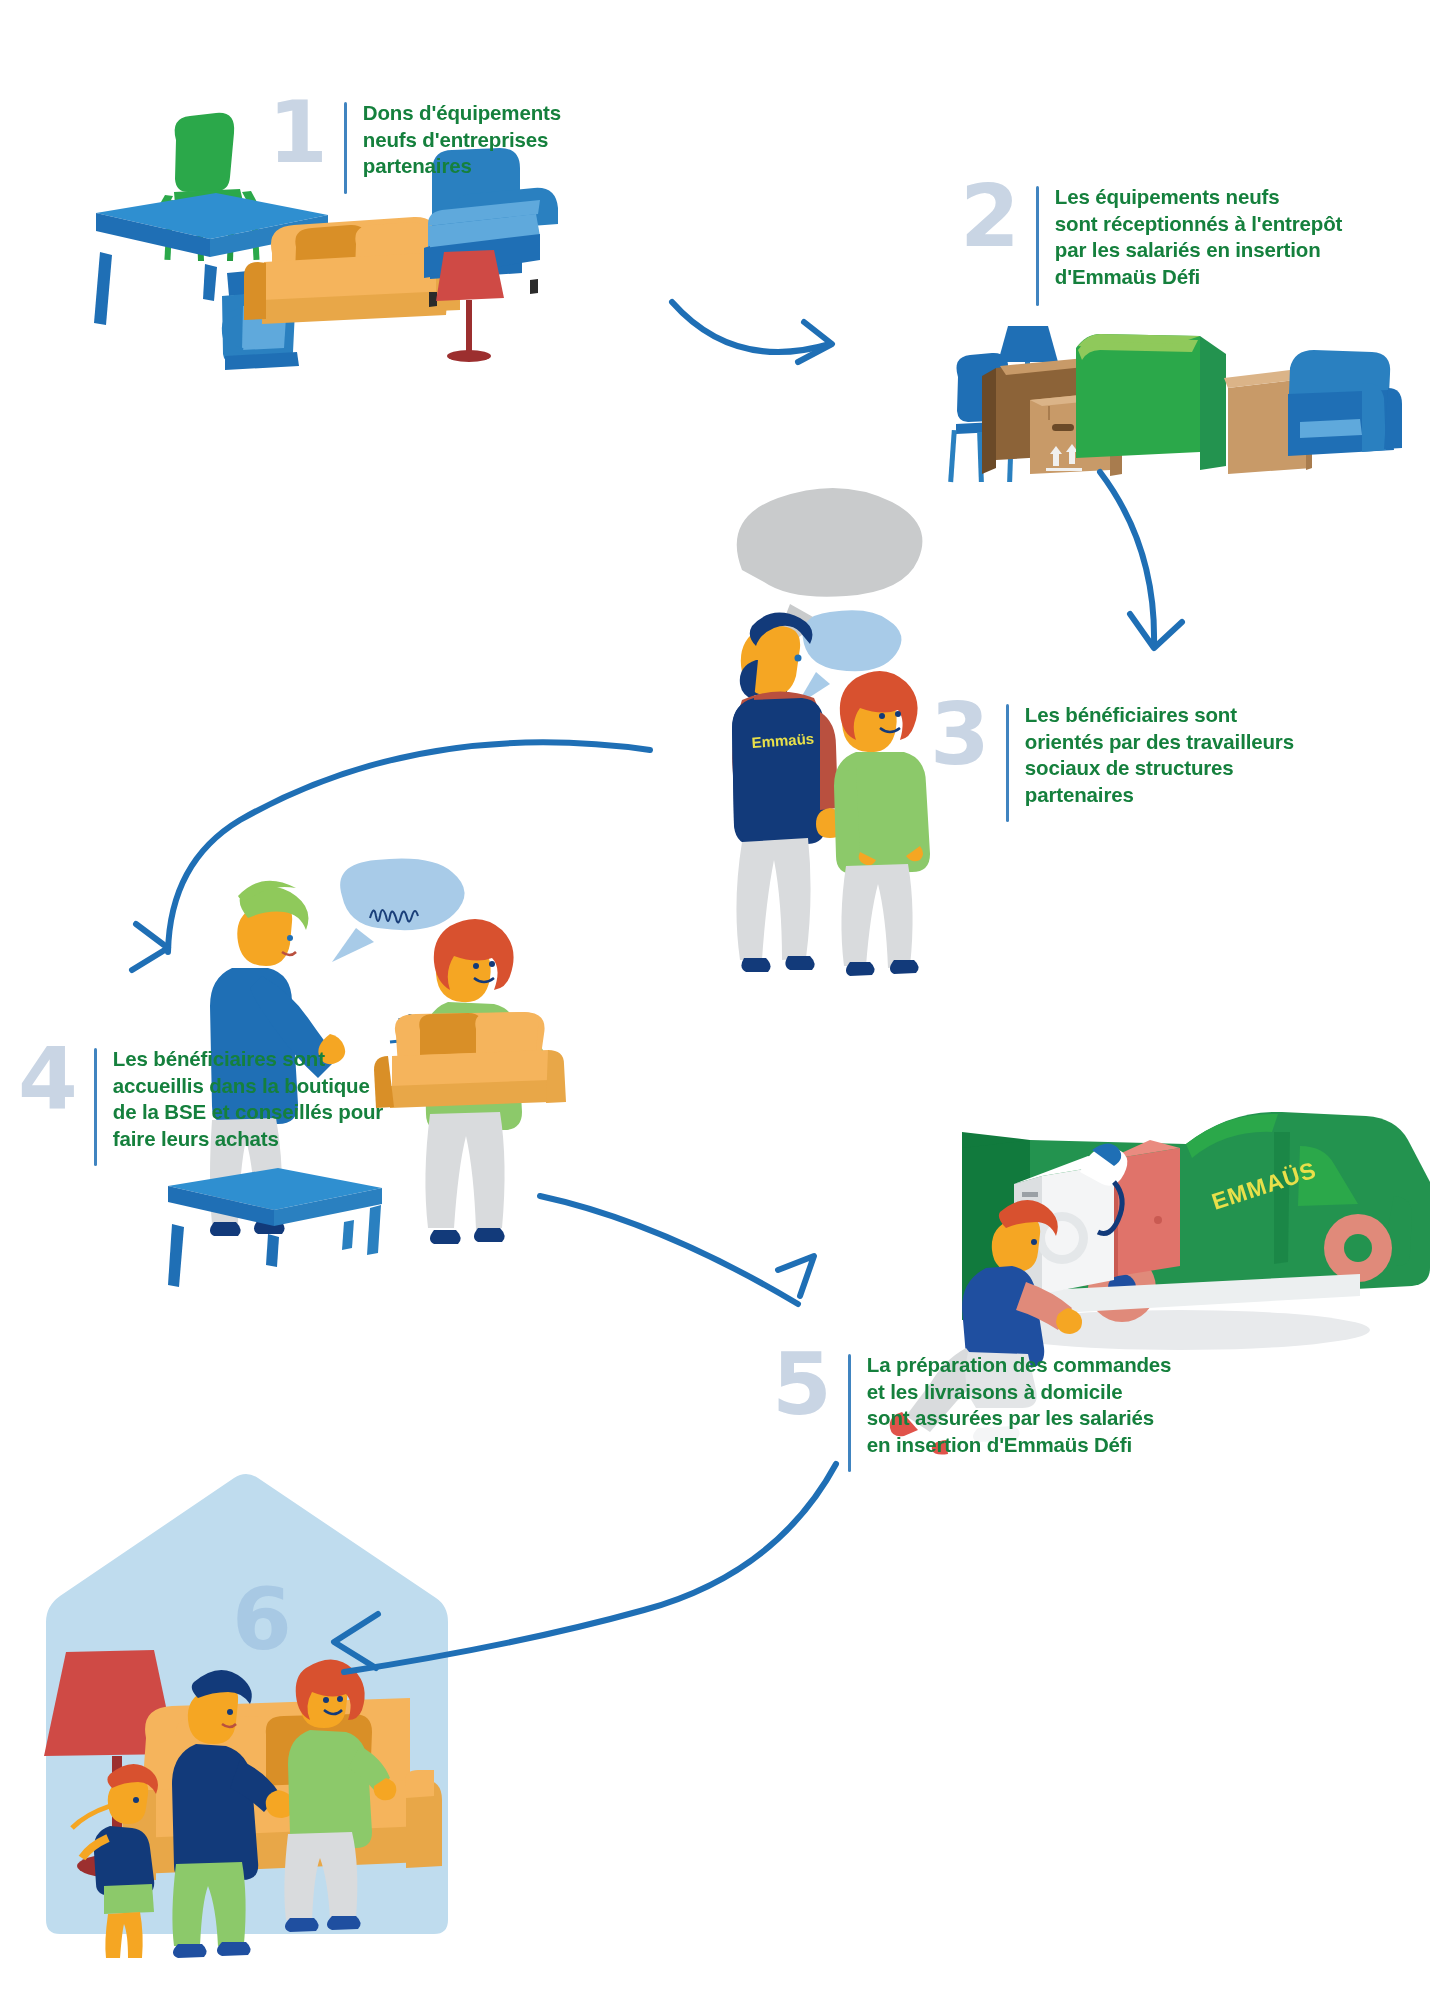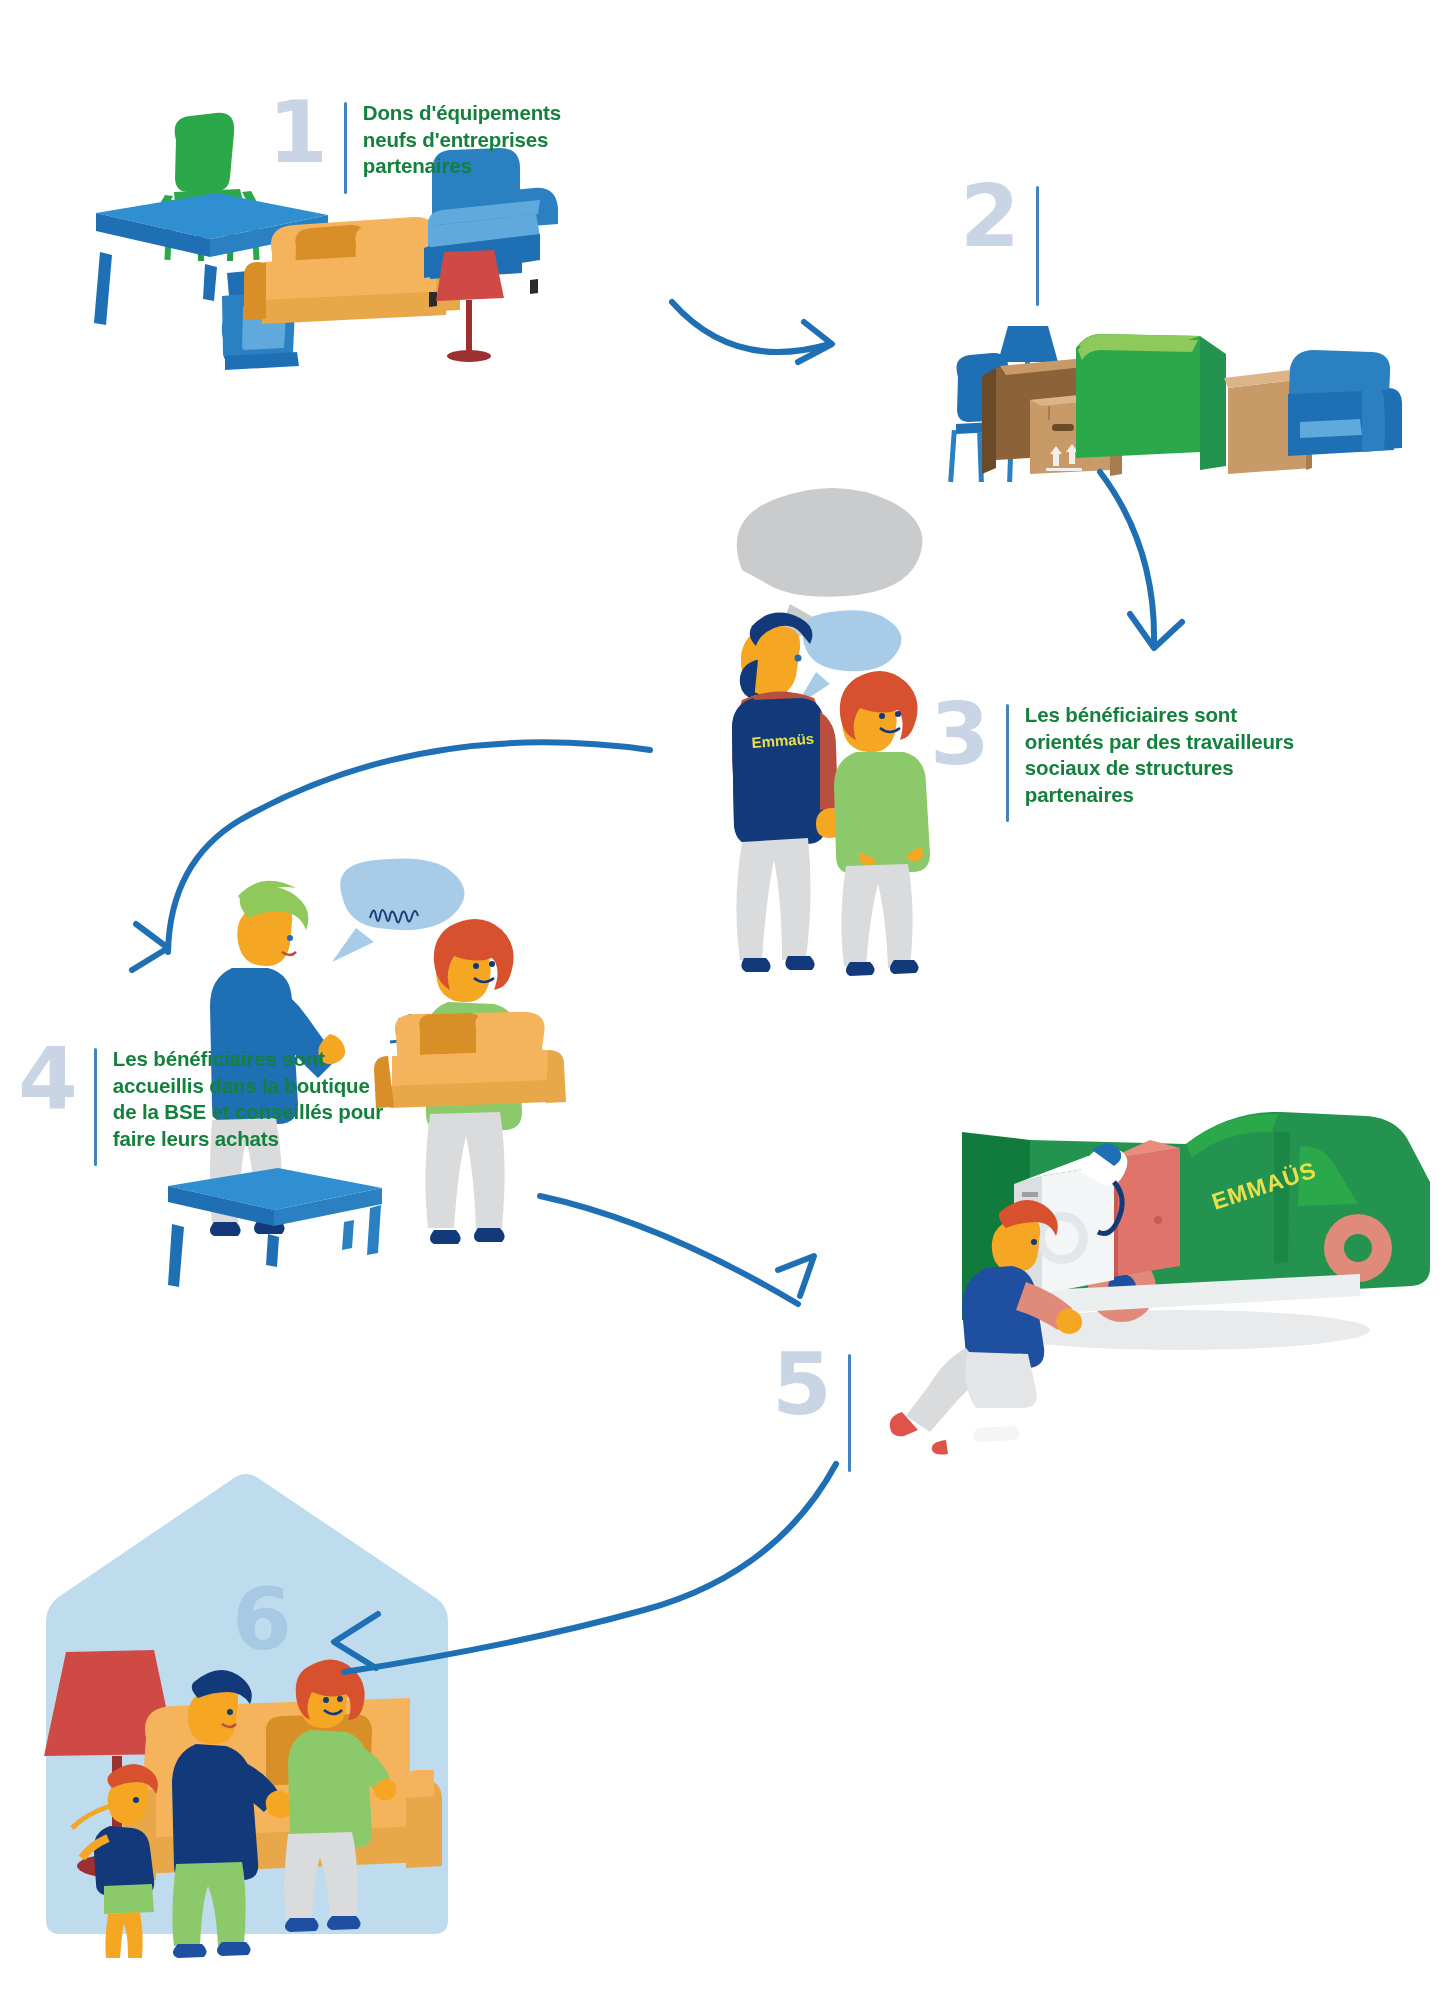--- a/index.html
+++ b/index.html
@@ -449,6 +449,10 @@
   <div class="step" id="step-2">
     <div class="step-num">2</div>
     <div class="step-rule"></div>
+    <div class="step-text"> Les équipements neufs
+sont réceptionnés à l'entrepôt
+par les salariés en insertion
+d'Emmaüs Défi</div>
   </div>
 
   <div class="step" id="step-3">

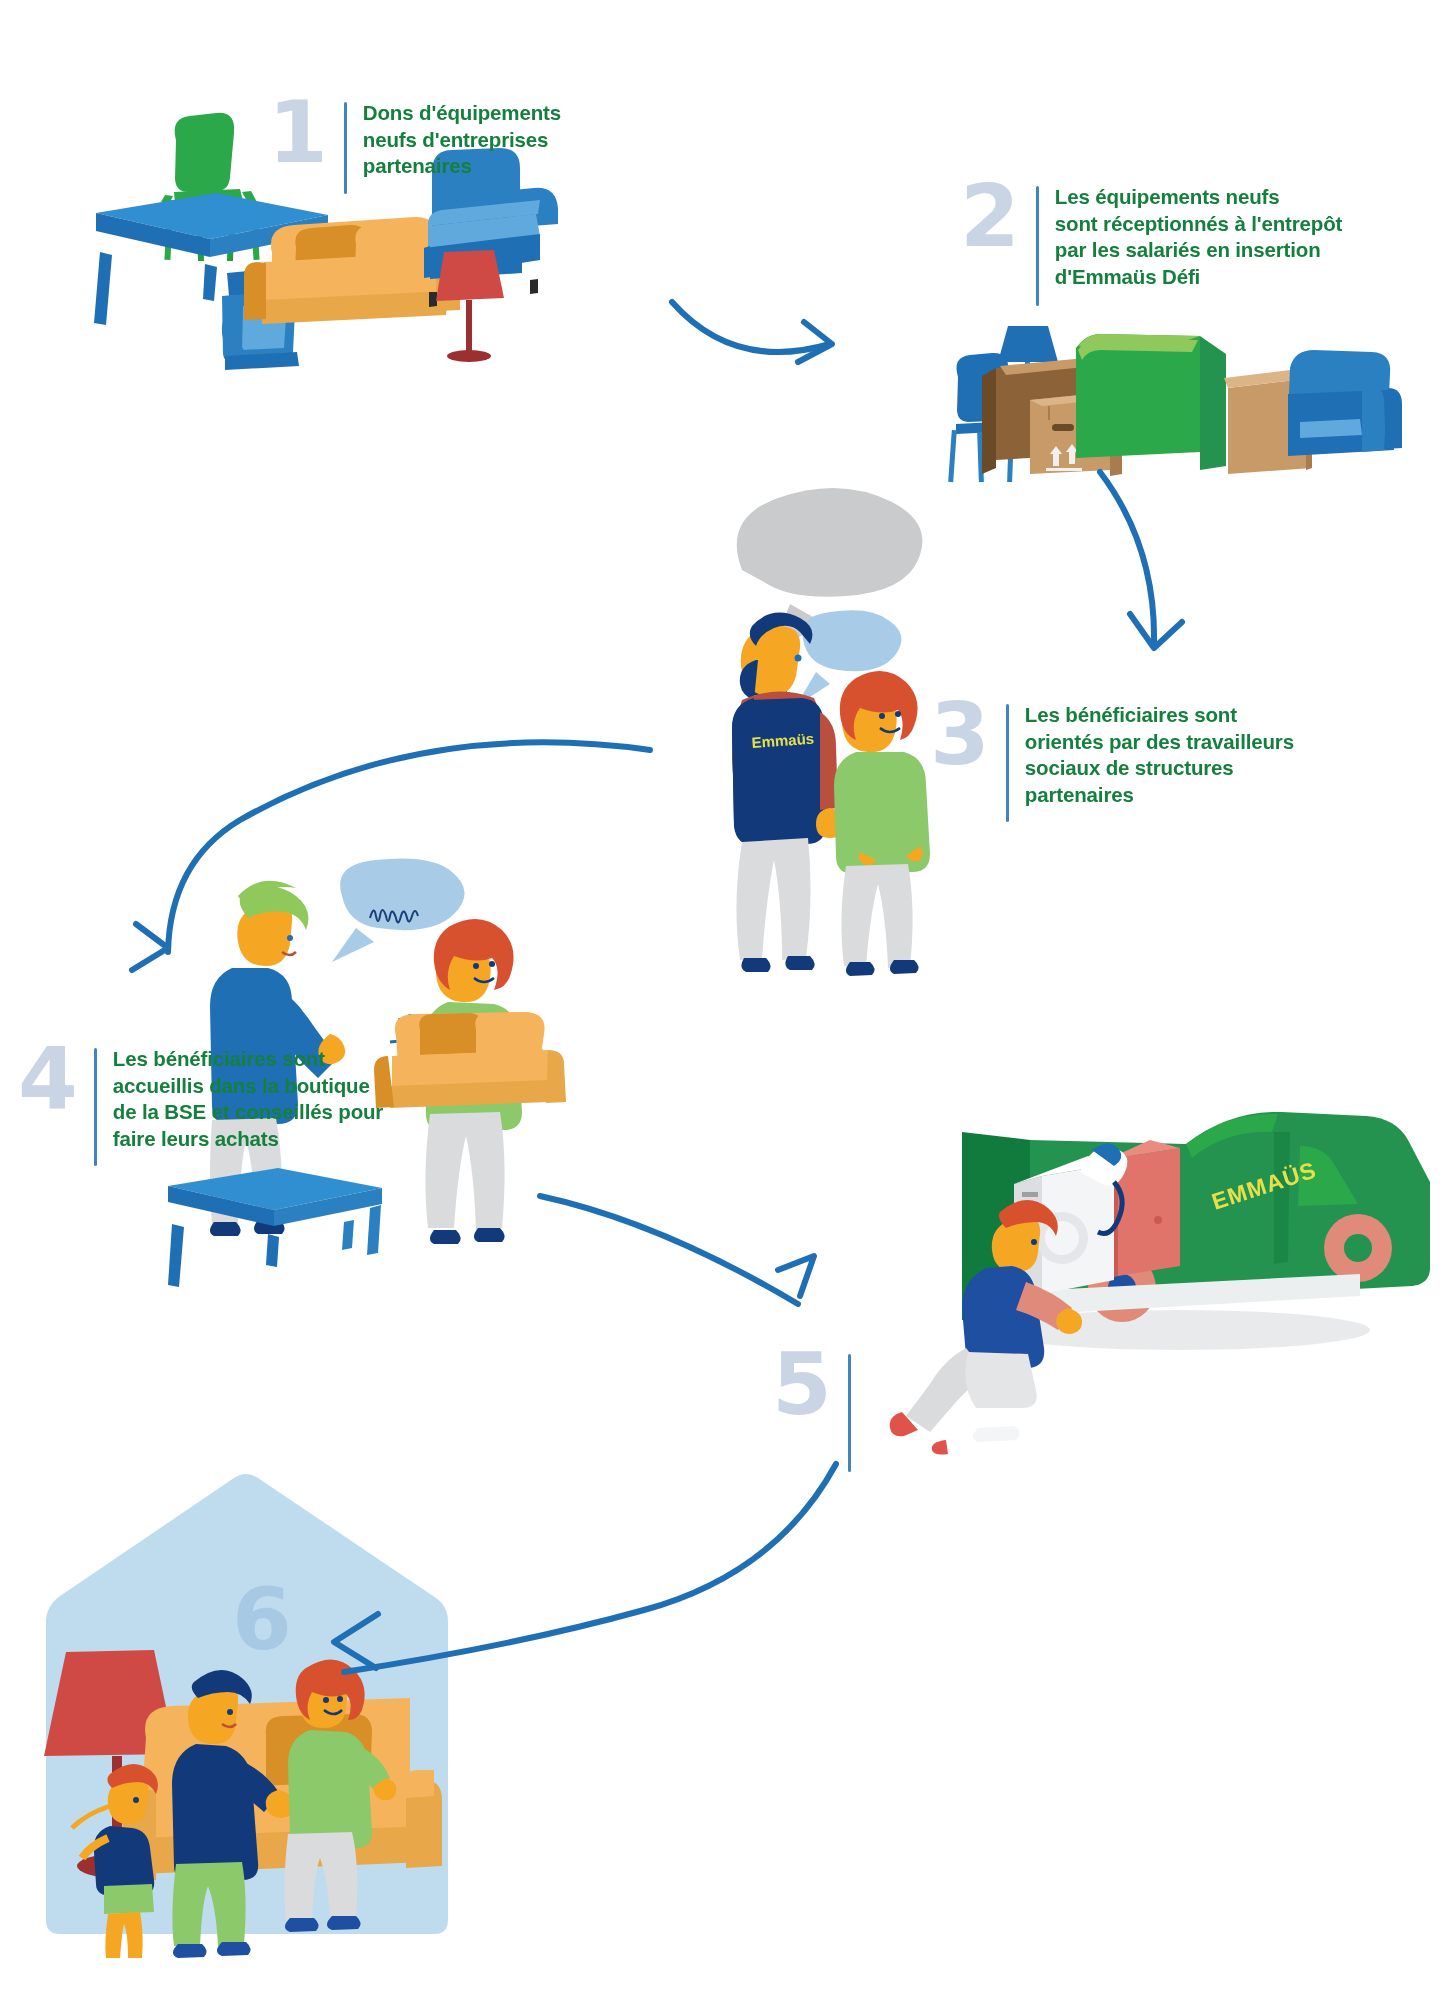--- a/index.html
+++ b/index.html
@@ -476,6 +476,10 @@
   <div class="step" id="step-5">
     <div class="step-num">5</div>
     <div class="step-rule"></div>
+    <div class="step-text">La préparation des commandes
+et les livraisons à domicile
+sont assurées par les salariés
+en insertion d'Emmaüs Défi</div>
   </div>
 
   <div class="house-num">6</div>

